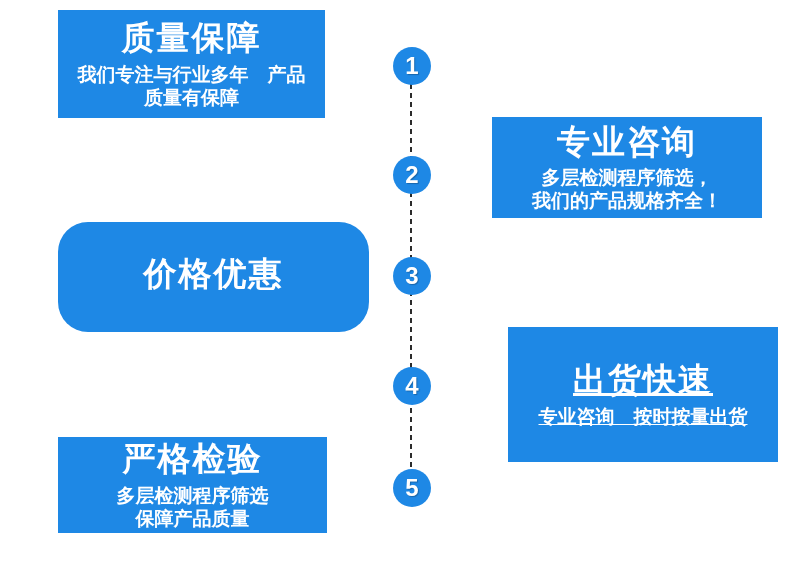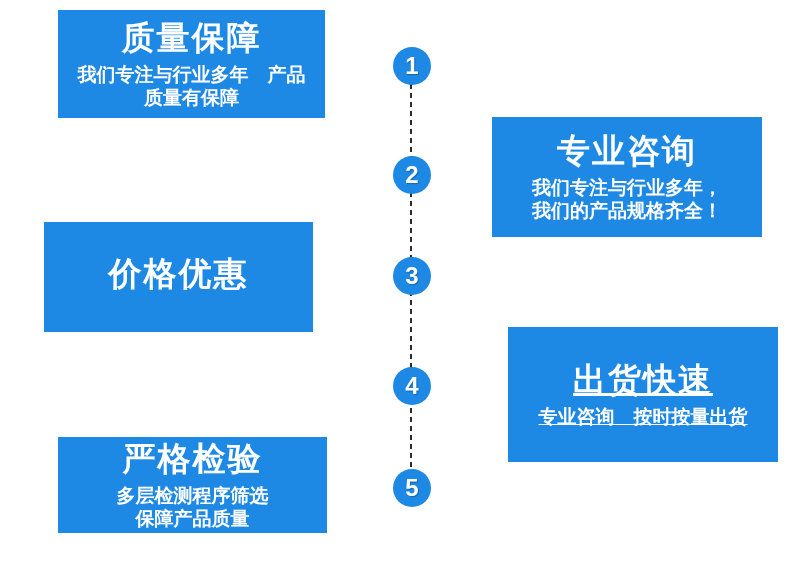--- a/index.html
+++ b/index.html
@@ -42,7 +42,7 @@
     white-space: pre;
   }
   .card-quality    { left: 58px;  top: 10px;  width: 267px; height: 108px; }
-  .card-consult    { left: 492px; top: 117px; width: 270px; height: 120px; }
+  .card-consult    { left: 492px; top: 117px; width: 270px; height: 101px; }
   .card-price      { left: 44px;  top: 222px; width: 269px; height: 110px; }
   .card-shipping   { left: 508px; top: 327px; width: 270px; height: 135px; text-decoration: underline; }
   .card-inspection { left: 58px;  top: 437px; width: 269px; height: 96px; }

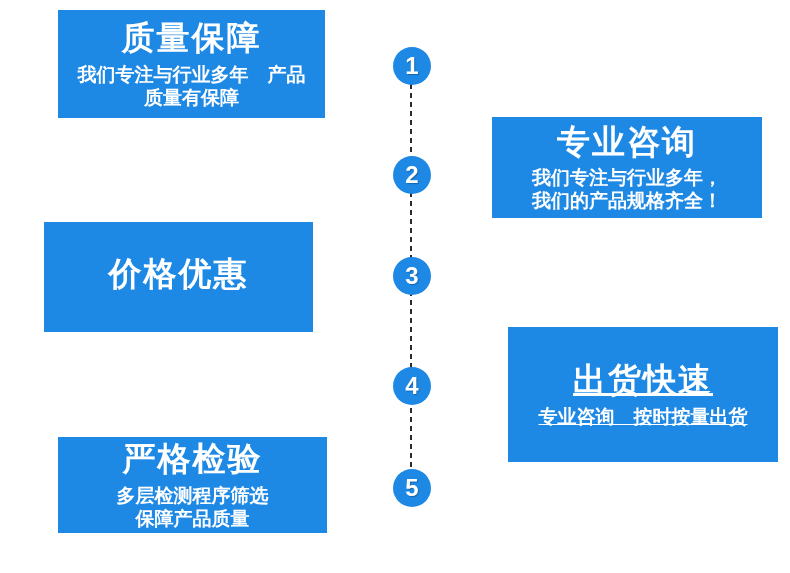--- a/index.html
+++ b/index.html
@@ -113,7 +113,7 @@
 
   <div class="card card-consult">
     <div class="card-title">专业咨询</div>
-    <div class="card-line">我们专注与行业多年，</div>
+    <div class="card-line">多层检测程序筛选，</div>
     <div class="card-line">我们的产品规格齐全！</div>
   </div>
 

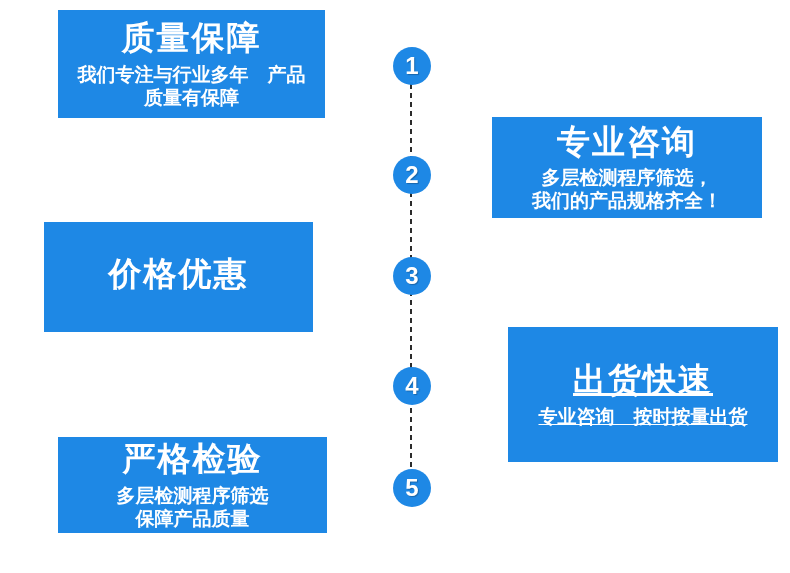--- a/index.html
+++ b/index.html
@@ -43,7 +43,7 @@
   }
   .card-quality    { left: 58px;  top: 10px;  width: 267px; height: 108px; }
   .card-consult    { left: 492px; top: 117px; width: 270px; height: 101px; }
-  .card-price      { left: 44px;  top: 222px; width: 269px; height: 110px; }
+  .card-price      { left: 58px;  top: 222px; width: 311px; height: 110px; border-radius: 30px; }
   .card-shipping   { left: 508px; top: 327px; width: 270px; height: 135px; text-decoration: underline; }
   .card-inspection { left: 58px;  top: 437px; width: 269px; height: 96px; }
 

